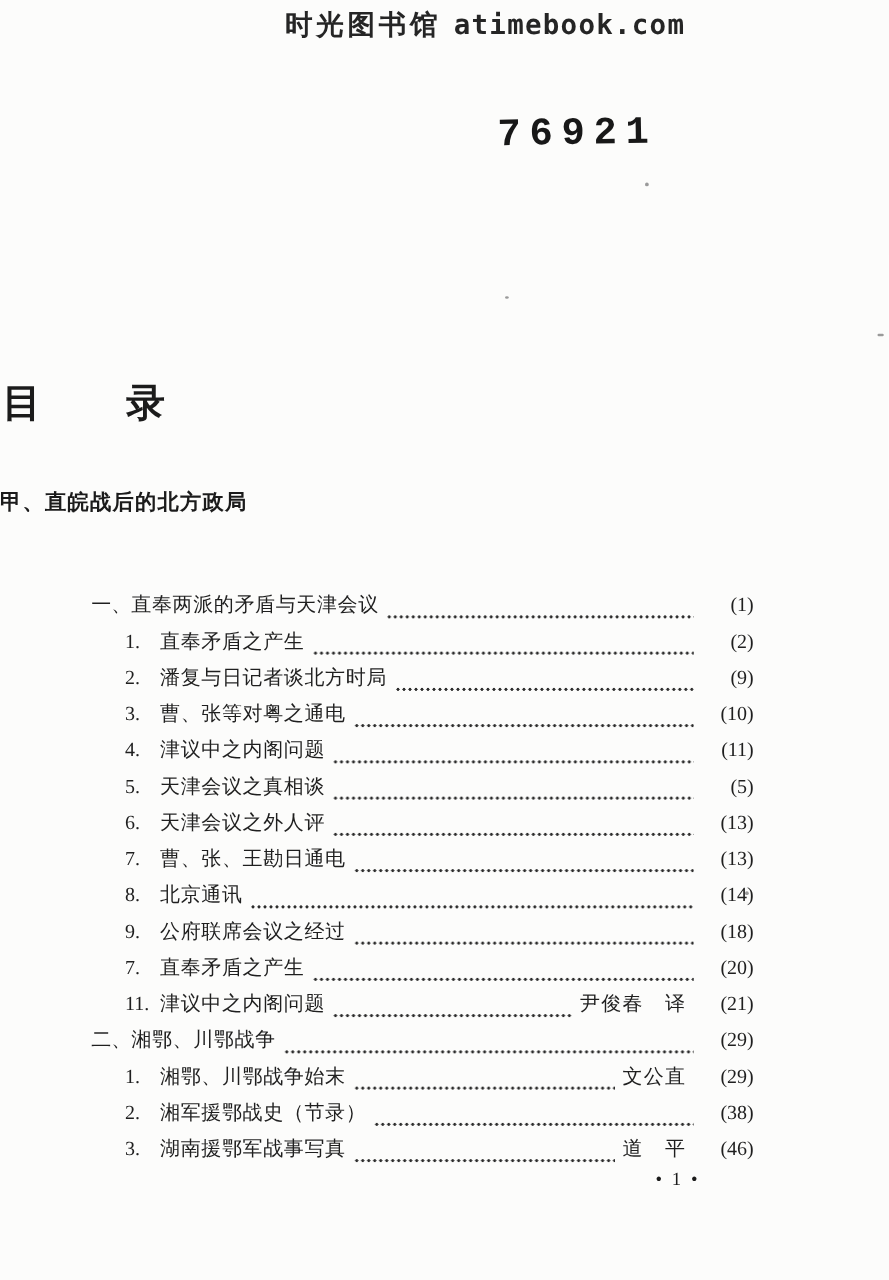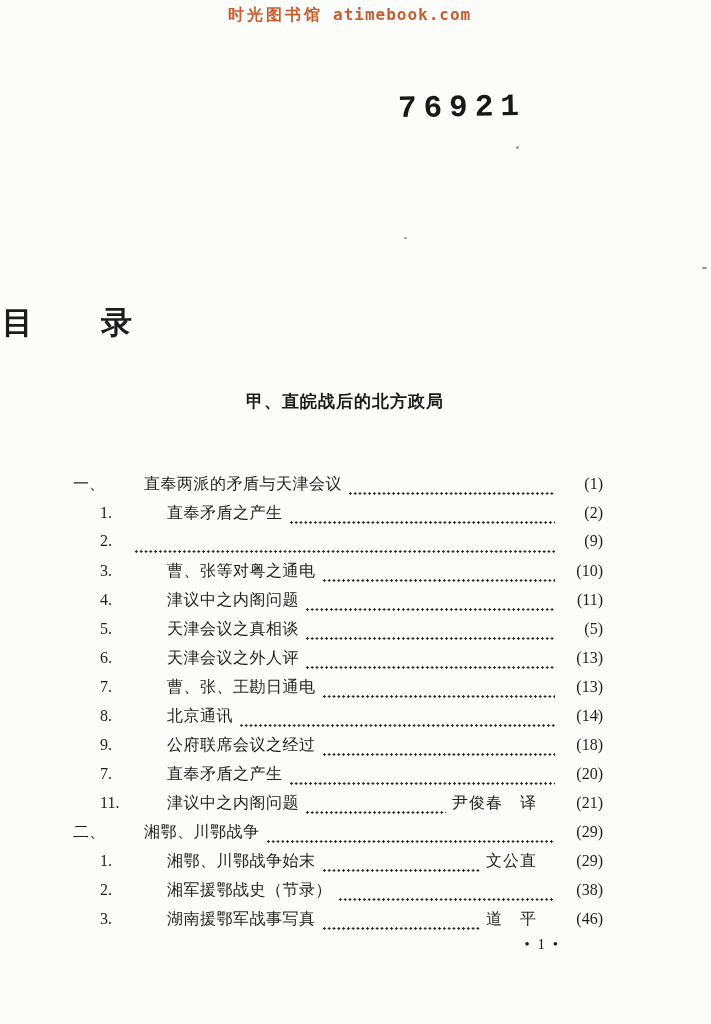--- a/index.html
+++ b/index.html
@@ -20,8 +20,8 @@
     white-space: nowrap;
     font-family: "DejaVu Sans Mono", "Liberation Mono", monospace;
     font-weight: bold;
-    font-size: 16px;
-    color: #c2410c;
+    font-size: 22px;
+    color: #000000;
     opacity: 0.85;
   }
   .watermark .cn { letter-spacing: 3px; margin-right: 10px; }

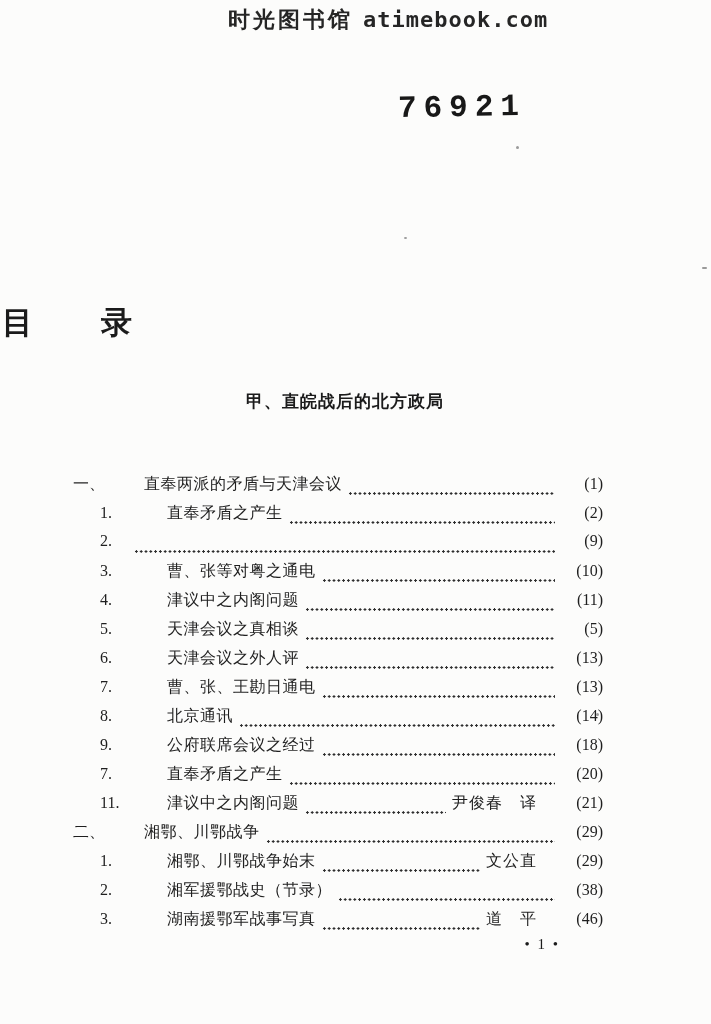--- a/index.html
+++ b/index.html
@@ -57,7 +57,6 @@
     top: 390px;
     left: 0;
     width: 690px;
-    text-align: center;
     margin: 0;
     font-family: "Liberation Sans", "DejaVu Sans", sans-serif;
     font-size: 17px;

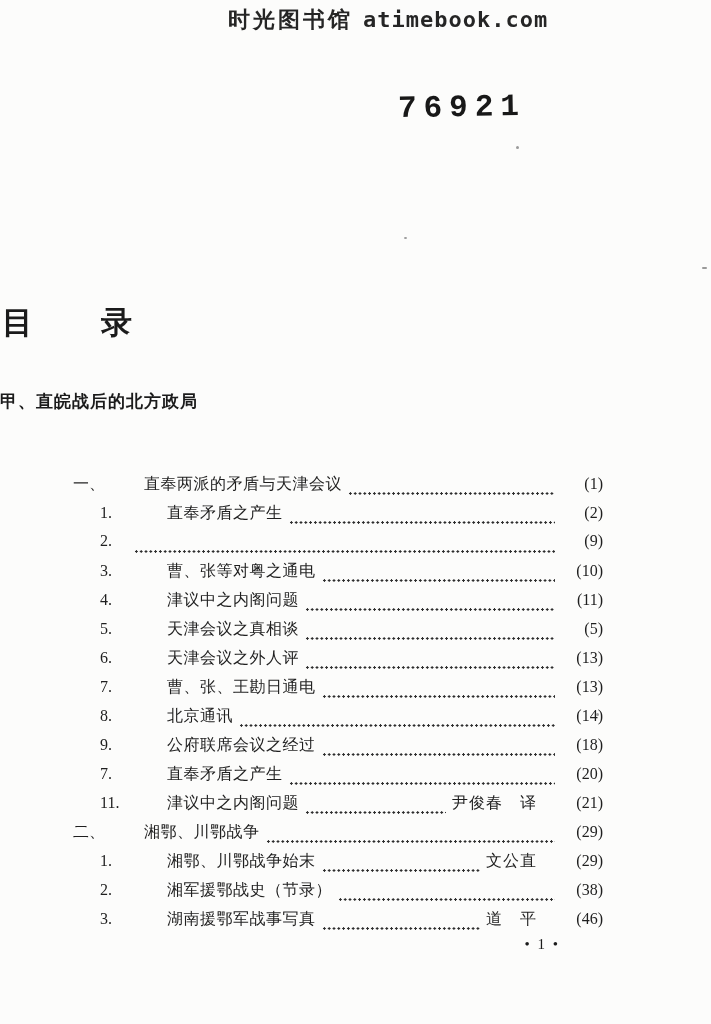--- a/index.html
+++ b/index.html
@@ -81,7 +81,7 @@
   .toc-row.level2 { padding-left: 27px; }
   .toc-row .lbl { flex: none; }
   .toc-row.level2 .lbl { min-width: 28px; }
-  .toc-row .txt { flex: none; letter-spacing: 0.5px; margin-left: 39px; }
+  .toc-row .txt { flex: none; letter-spacing: 0.5px; }
   .toc-row .leader {
     flex: 1 1 auto;
     align-self: center;

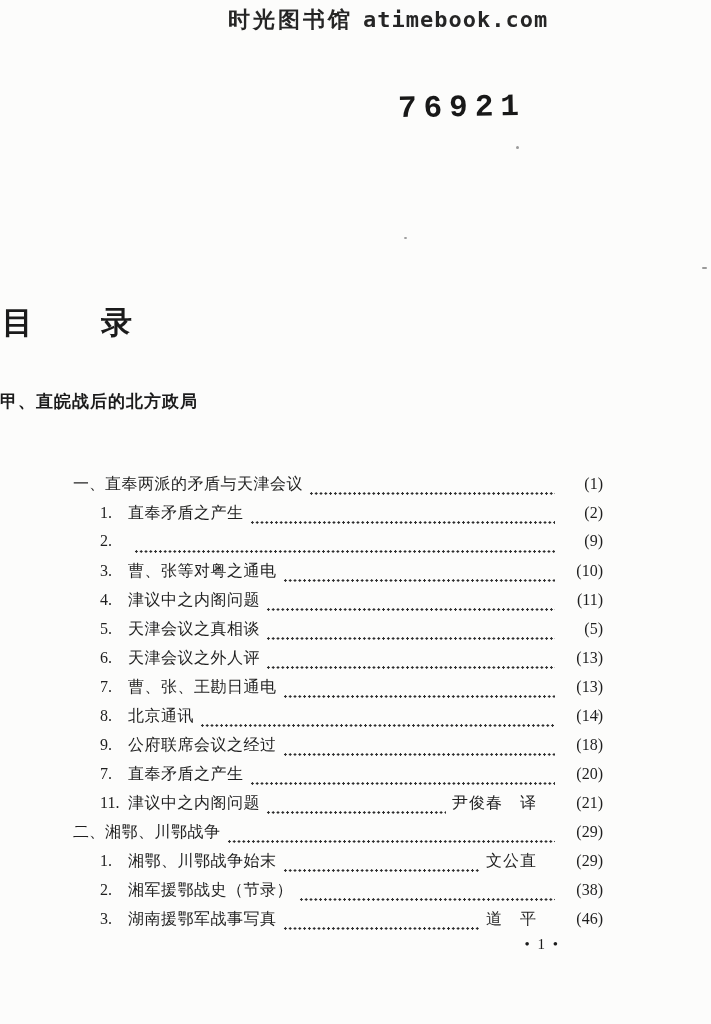--- a/index.html
+++ b/index.html
@@ -144,6 +144,7 @@
       </div>
       <div class="toc-row level2">
         <span class="lbl">2.</span>
+        <span class="txt">潘复与日记者谈北方时局</span>
         <span class="leader"></span>
         <span class="pagenum">(9)</span>
       </div>

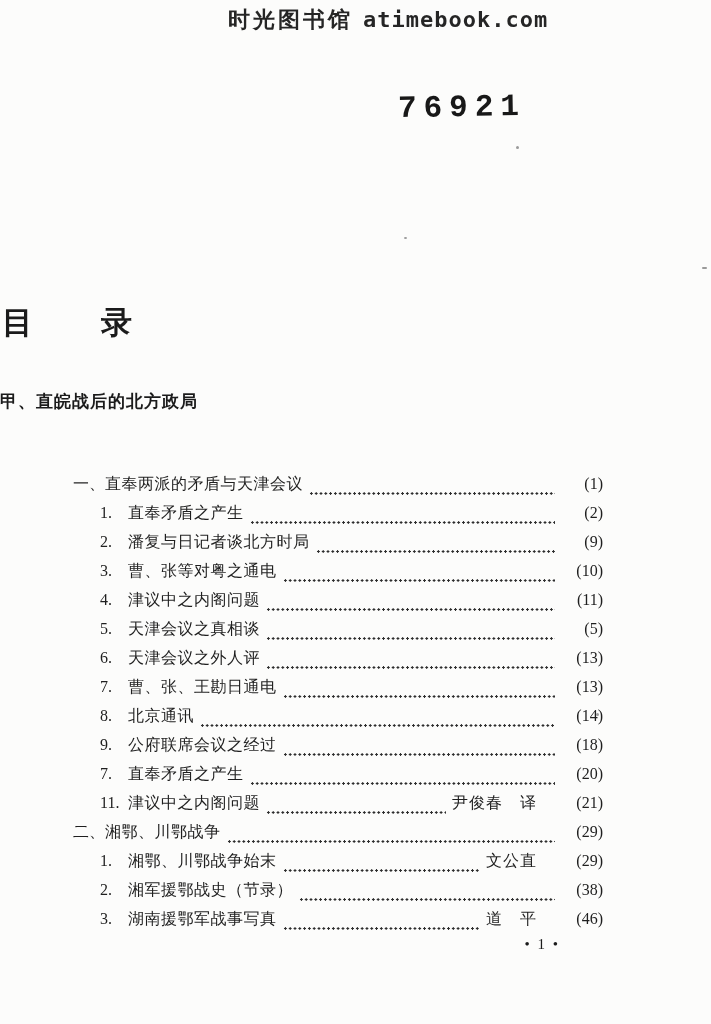--- a/index.html
+++ b/index.html
@@ -94,7 +94,7 @@
     background-position: left center;
     min-width: 12px;
   }
-  .toc-row .author { flex: none; margin-right: 24px; letter-spacing: 1px; }
+  .toc-row .author { flex: none; margin-right: 12px; letter-spacing: 1px; }
   .toc-row .pagenum { flex: none; min-width: 42px; text-align: right; }
   
   .folio {

